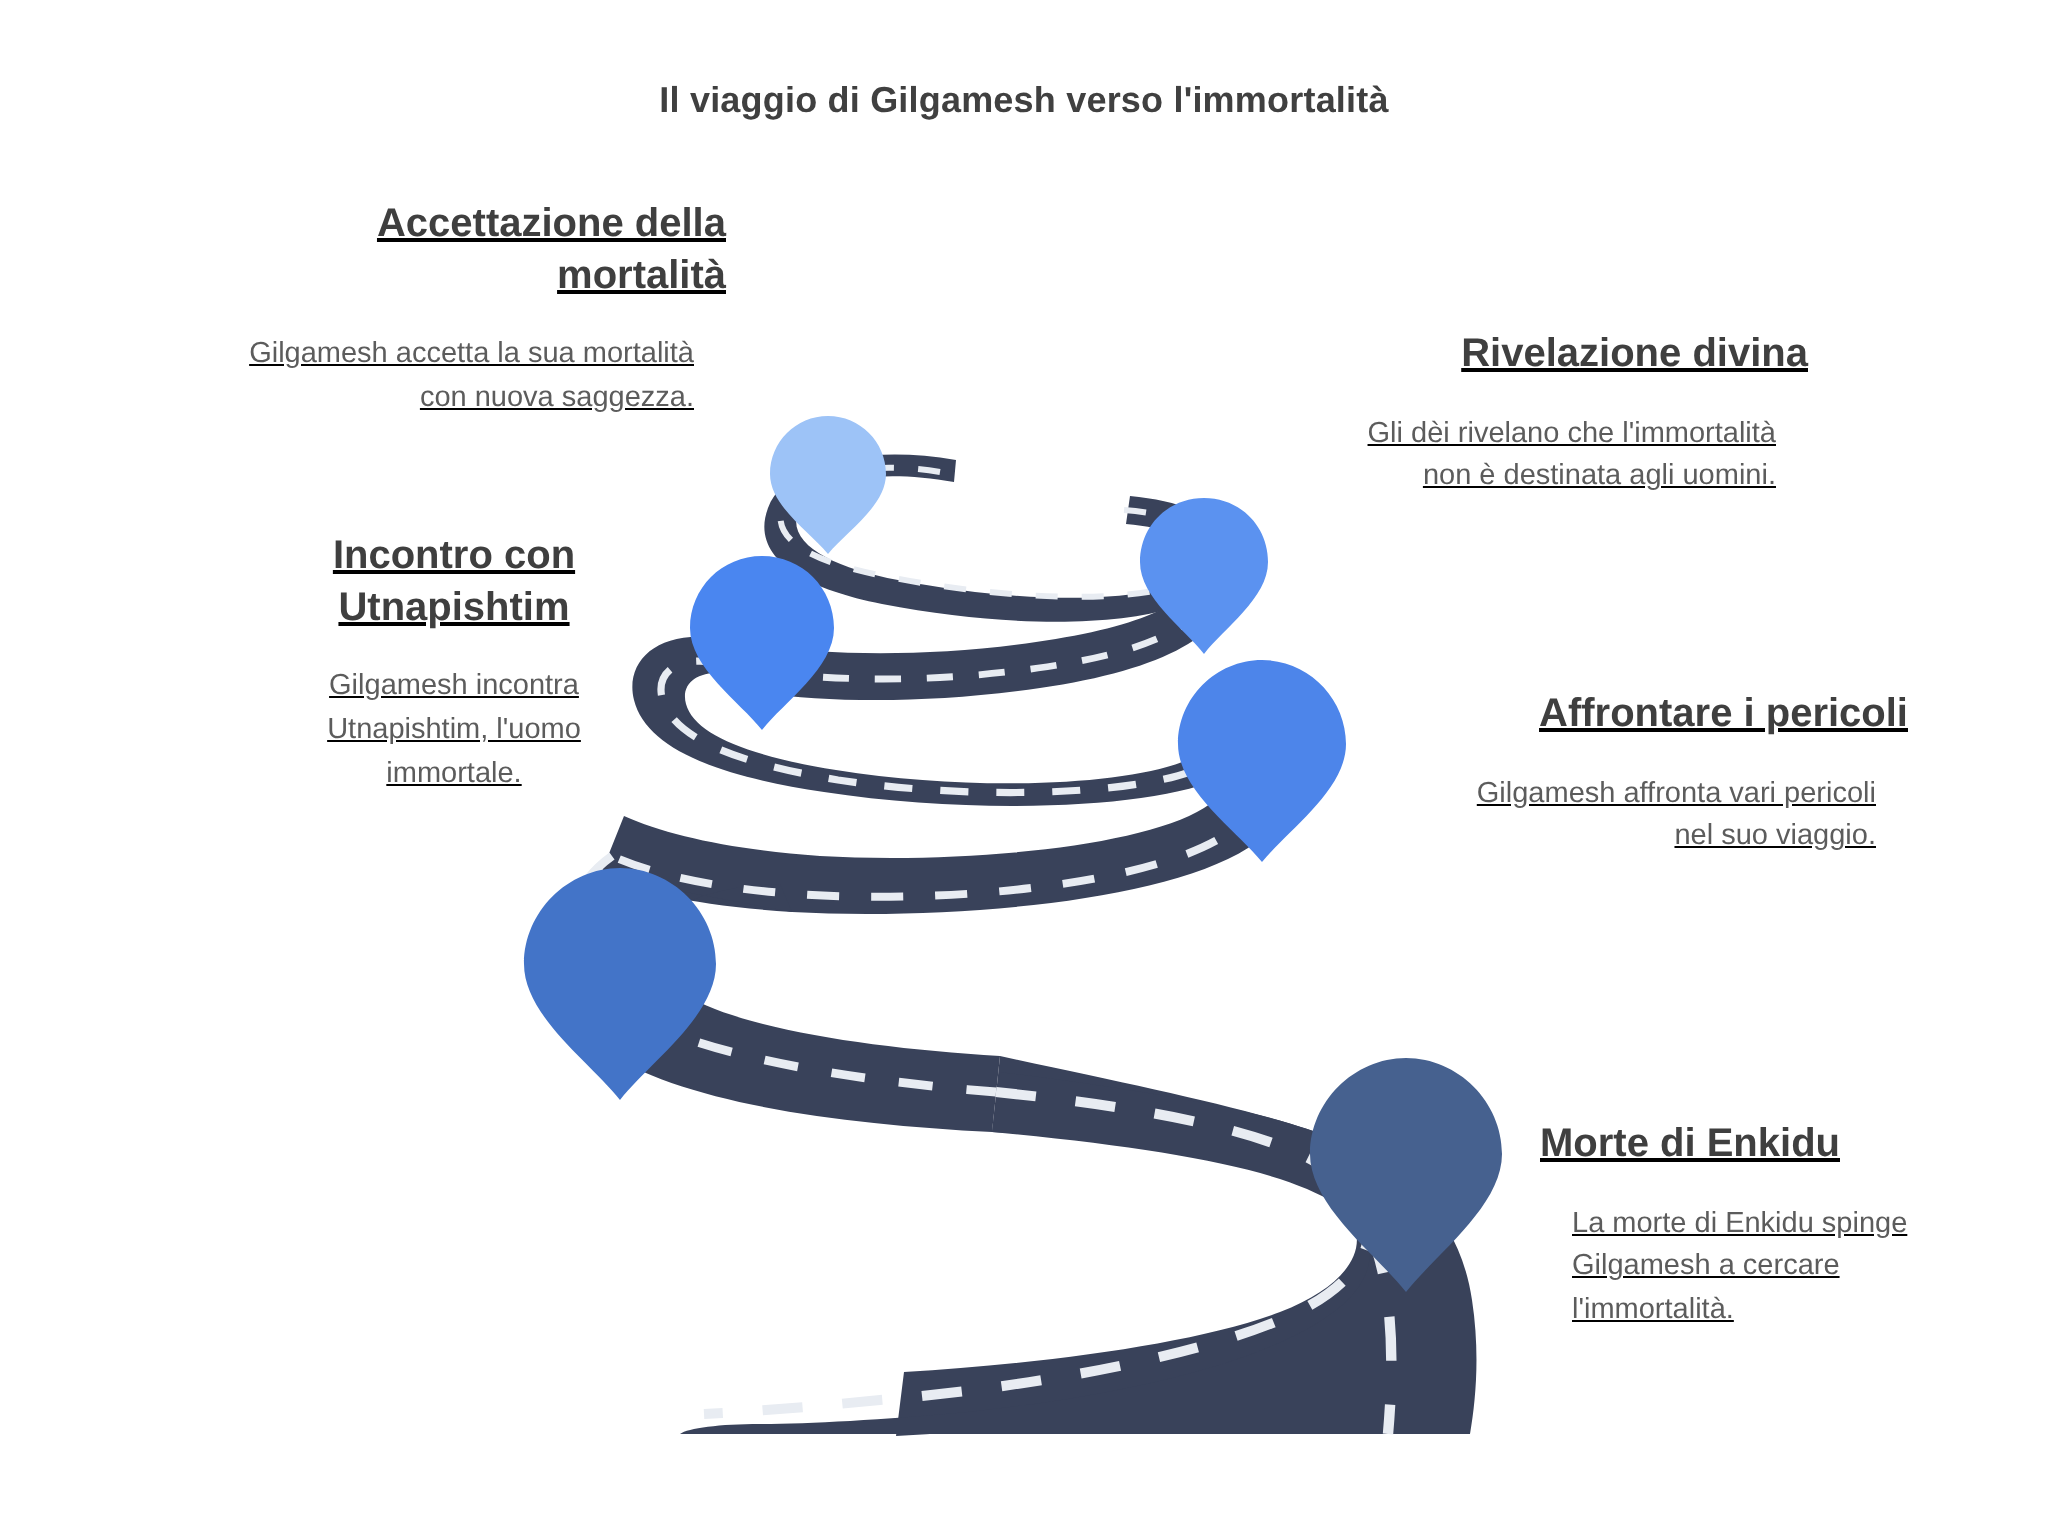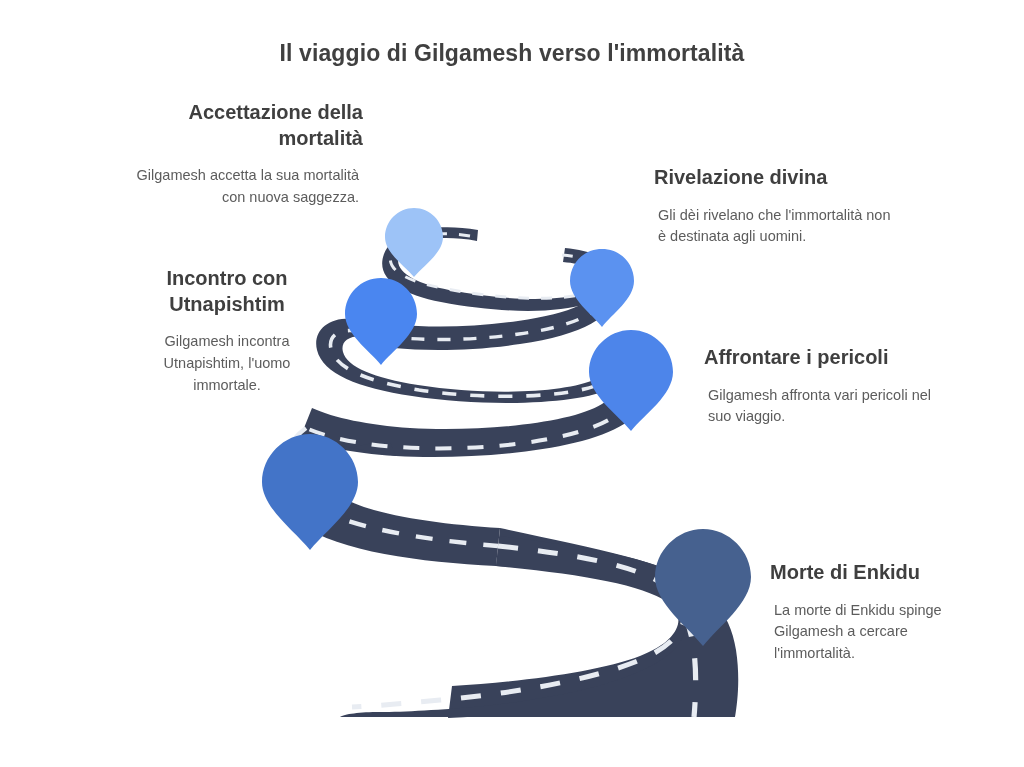--- a/index.html
+++ b/index.html
@@ -33,7 +33,7 @@
     top: 40px;
     width: 1024px;
     text-align: center;
-    font-size: 23px;
+    font-size: 18px;
     font-weight: bold;
     color: #404040;
     letter-spacing: 0.1px;

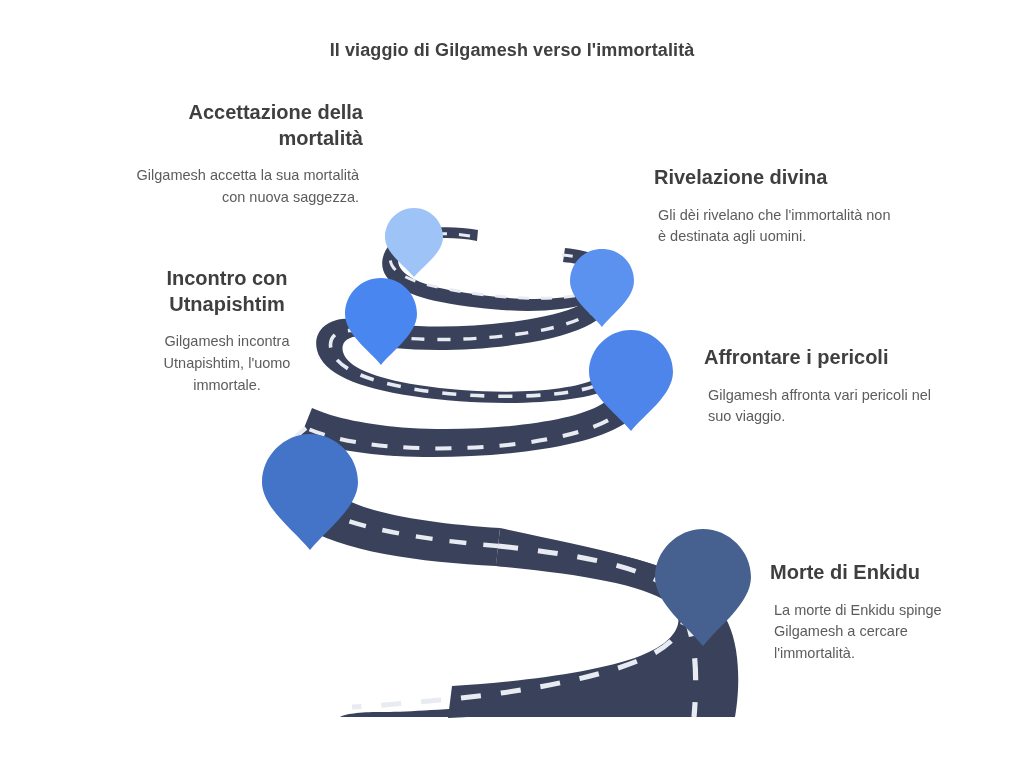--- a/index.html
+++ b/index.html
@@ -40,6 +40,7 @@
   }
   .block {
     position: absolute;
+    text-decoration: underline;
   }
   .block .b-title {
     font-size: 20px;

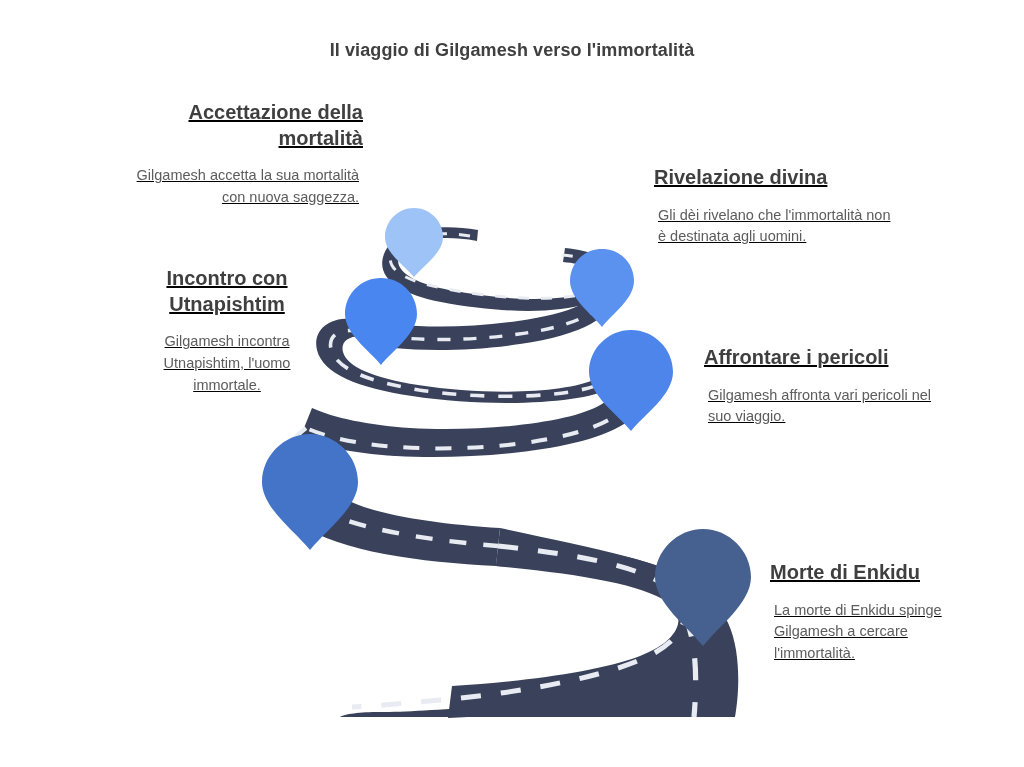--- a/index.html
+++ b/index.html
@@ -53,7 +53,7 @@
     font-size: 14.5px;
     color: #5c5c5c;
     line-height: 1.5;
-    margin: 4px;
+    margin: 16px;
   }
   .align-right { text-align: right; }
   .align-left  { text-align: left; }

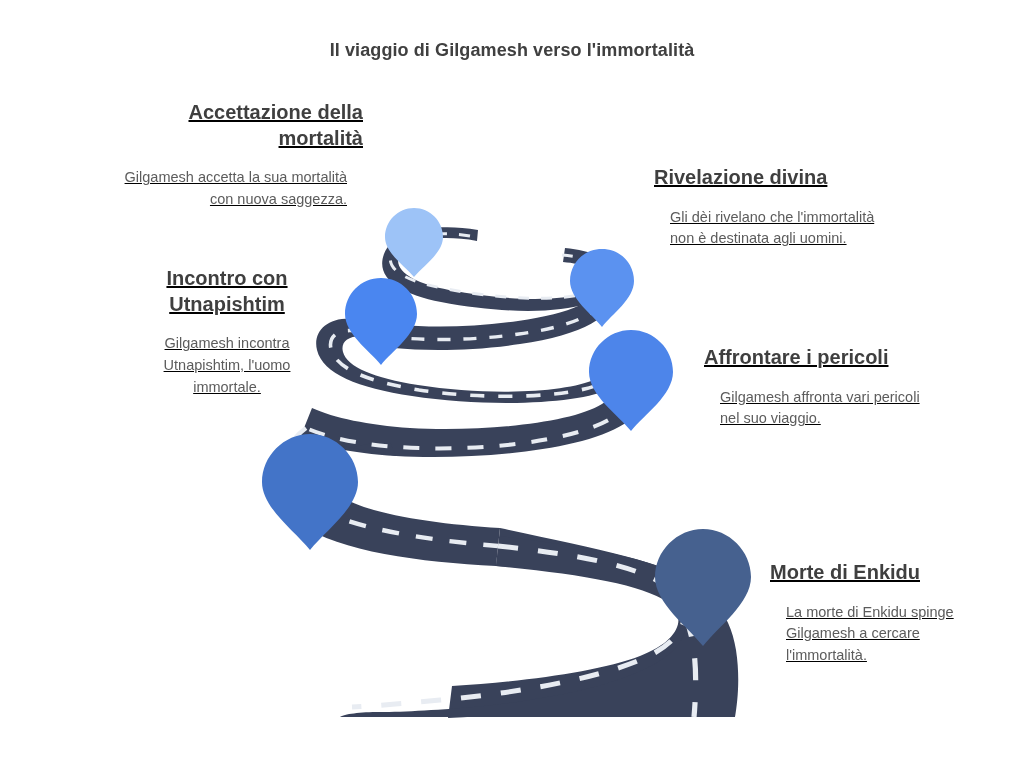--- a/index.html
+++ b/index.html
@@ -56,7 +56,7 @@
     margin: 16px;
   }
   .align-right { text-align: right; }
-  .align-left  { text-align: left; }
+  .align-left  { text-align: right; }
 
   
   #blk-accettazione { left: 108px; top: 100px;  width: 255px; }

